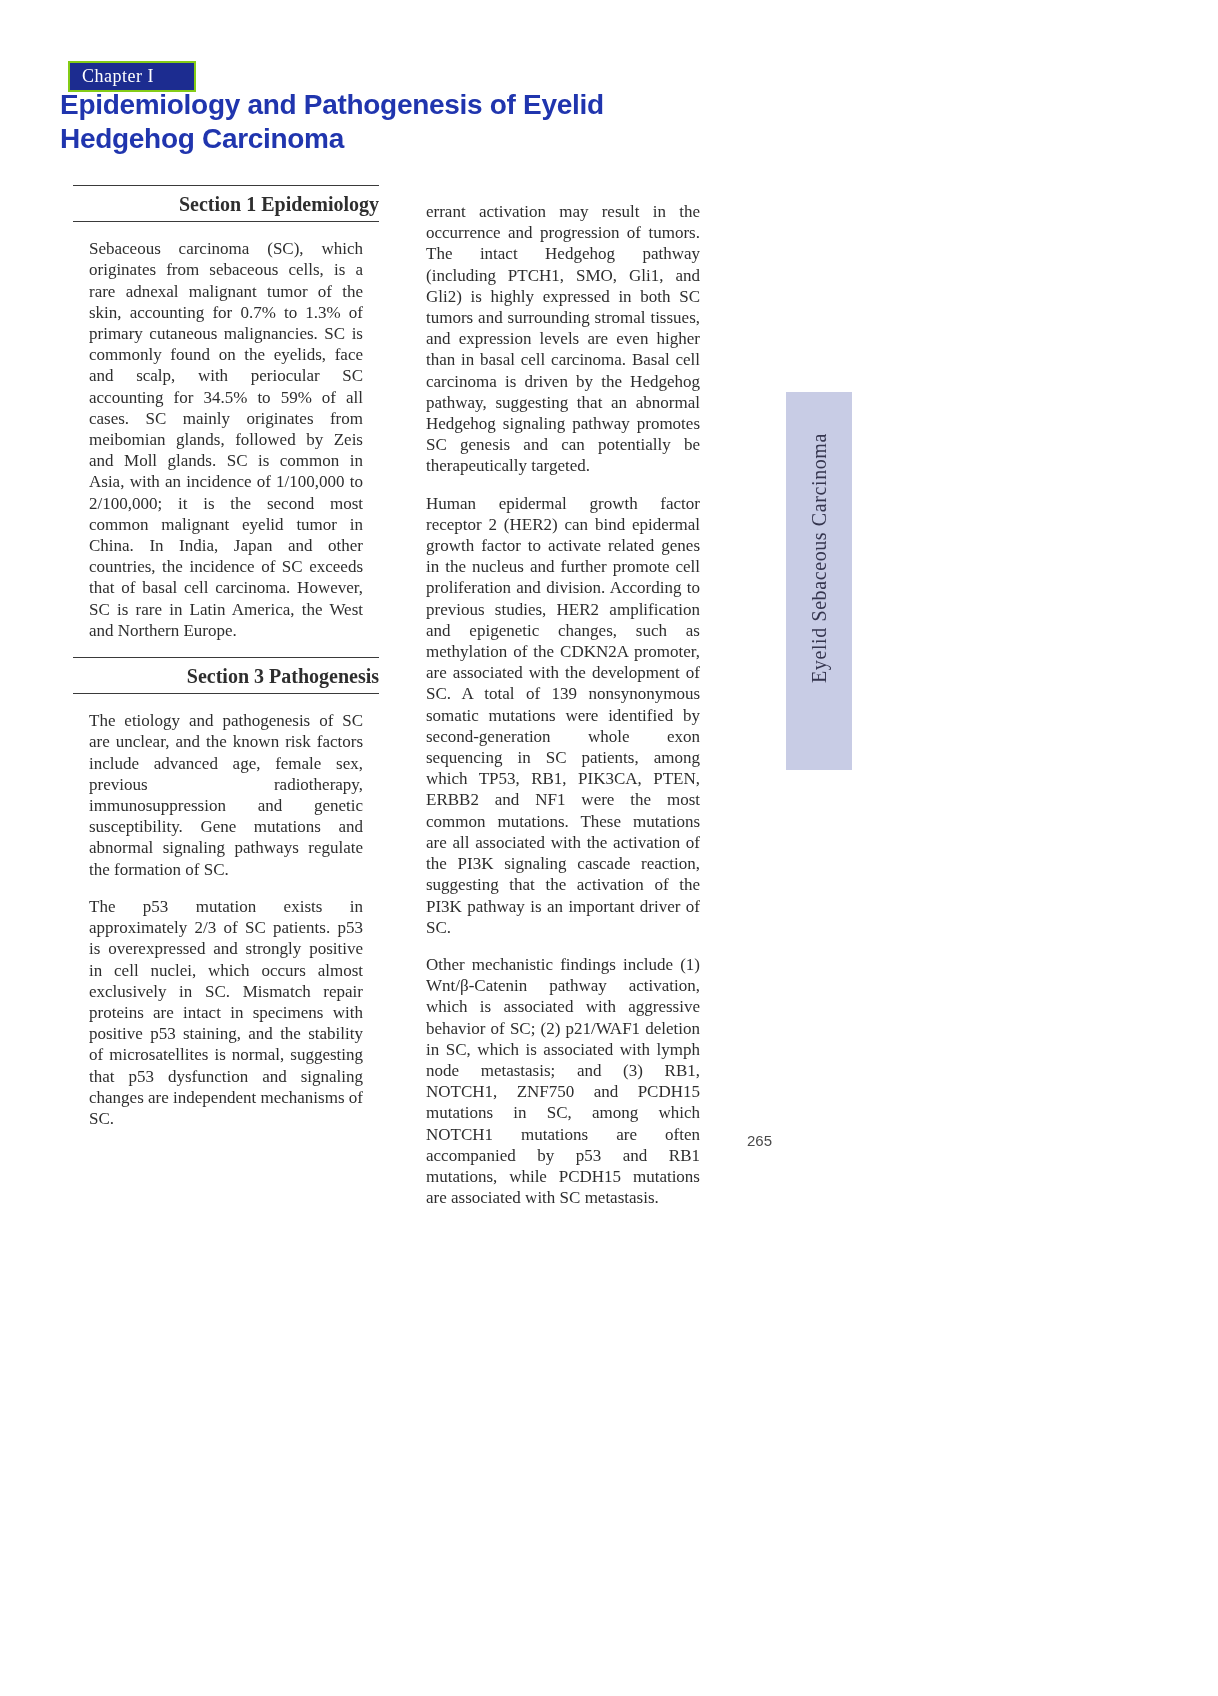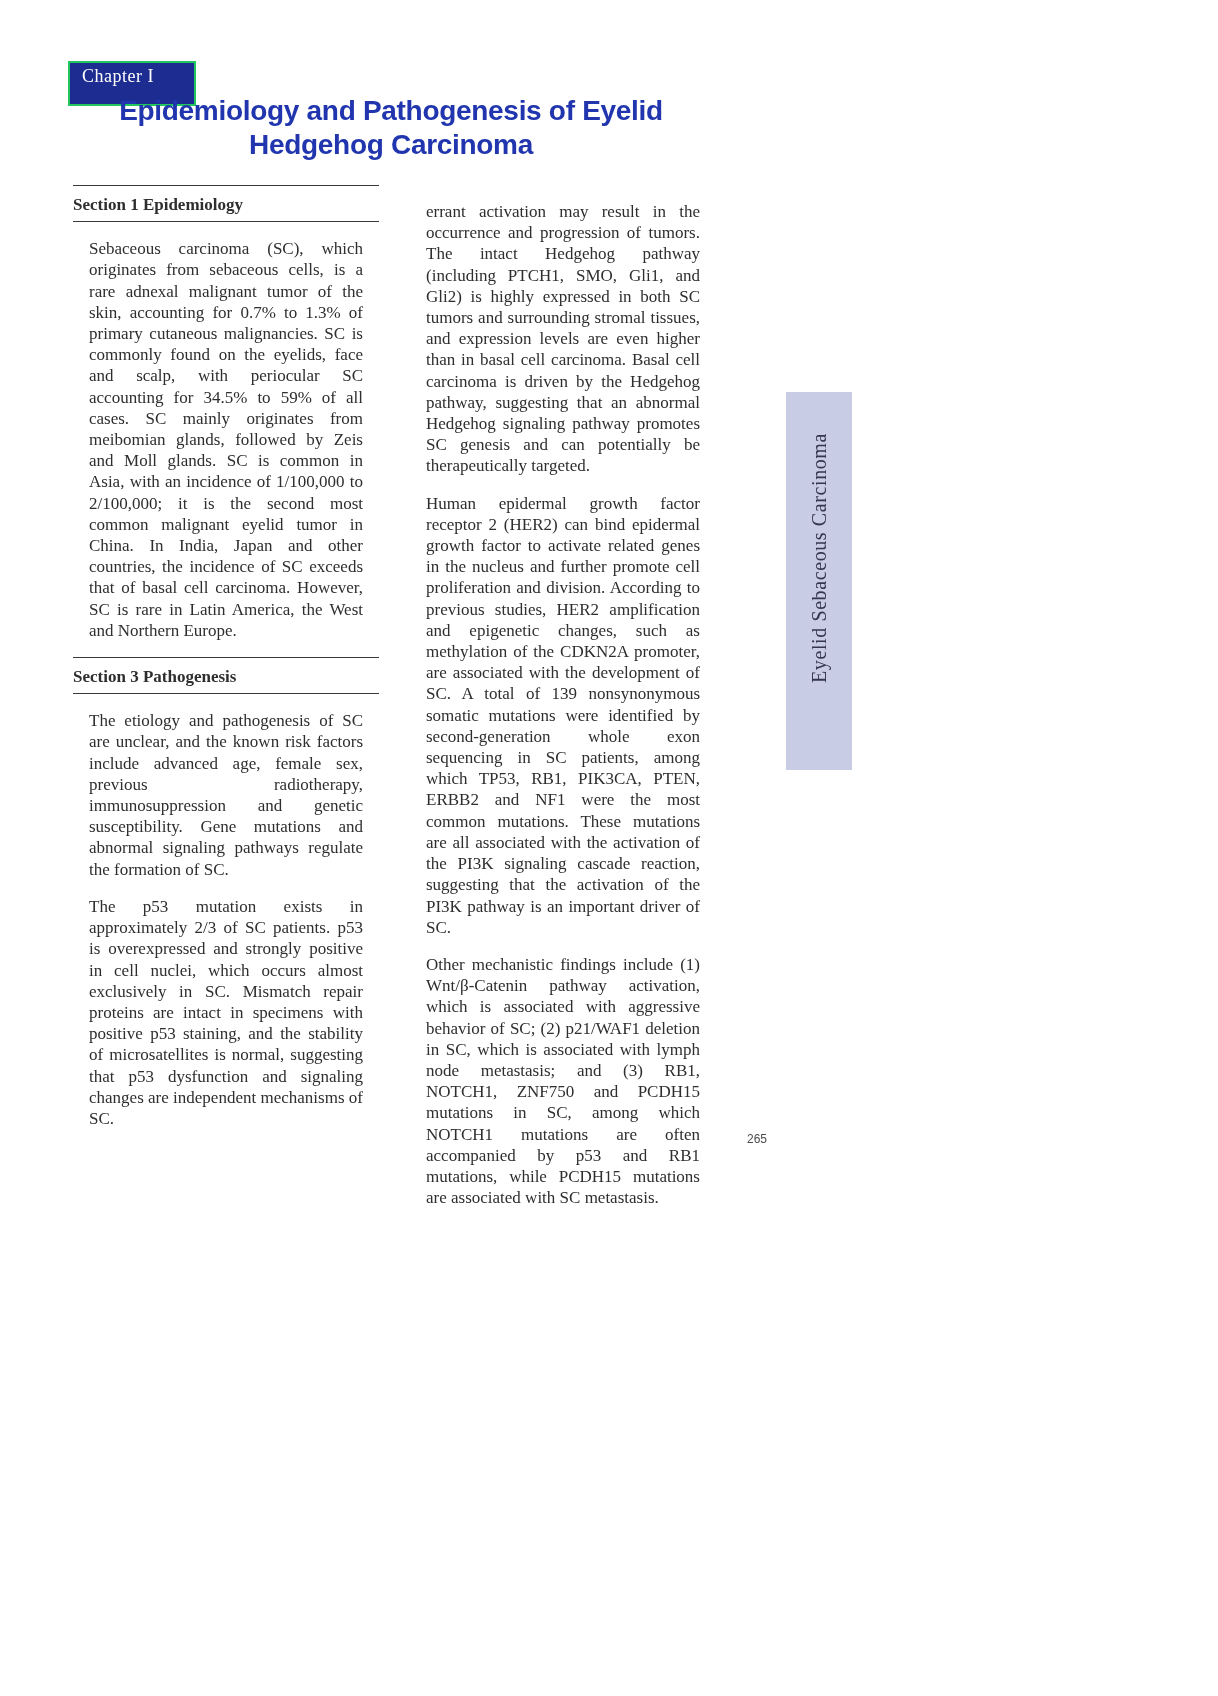--- a/index.html
+++ b/index.html
@@ -16,10 +16,10 @@
   .chapter-badge {
     position: absolute; left: 68px; top: 61px;
     background: #1c2c90;
-    border: 2px solid #22c55e;
+    border: 2px solid #84cc16;
     color: #ffffff;
     font-size: 18px; line-height: 22px;
-    padding: 2px 0 17px 12px;
+    padding: 2px 0 3px 12px;
     width: 112px; height: 22px;
     letter-spacing: 0.5px;
   }

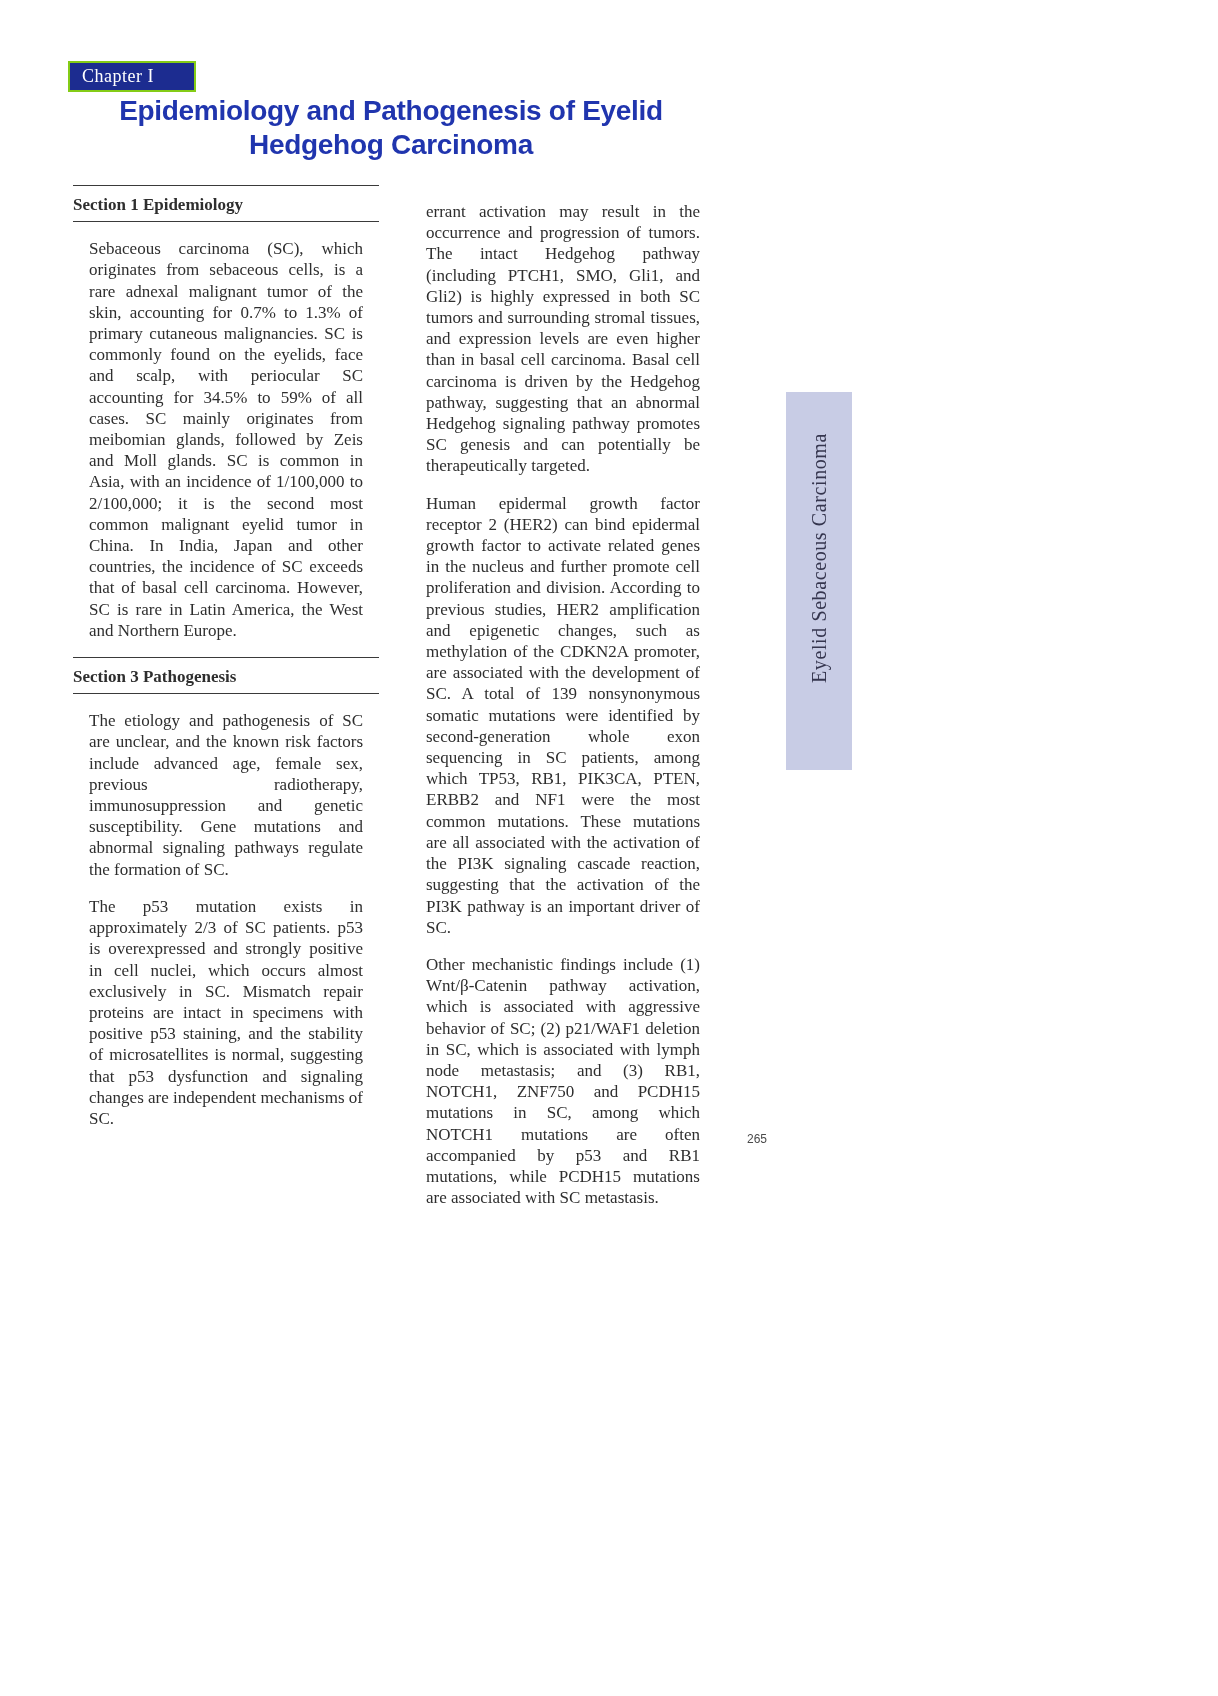--- a/index.html
+++ b/index.html
@@ -26,8 +26,7 @@
 
   
   .page-title {
-    position: absolute; left: 60px; top: 94px; width: 662px;
-    text-align: center;
+    position: absolute; left: 60px; top: 88px; width: 662px;
     color: #2035ae;
     font-family: "Liberation Sans", sans-serif;
     font-weight: 700;

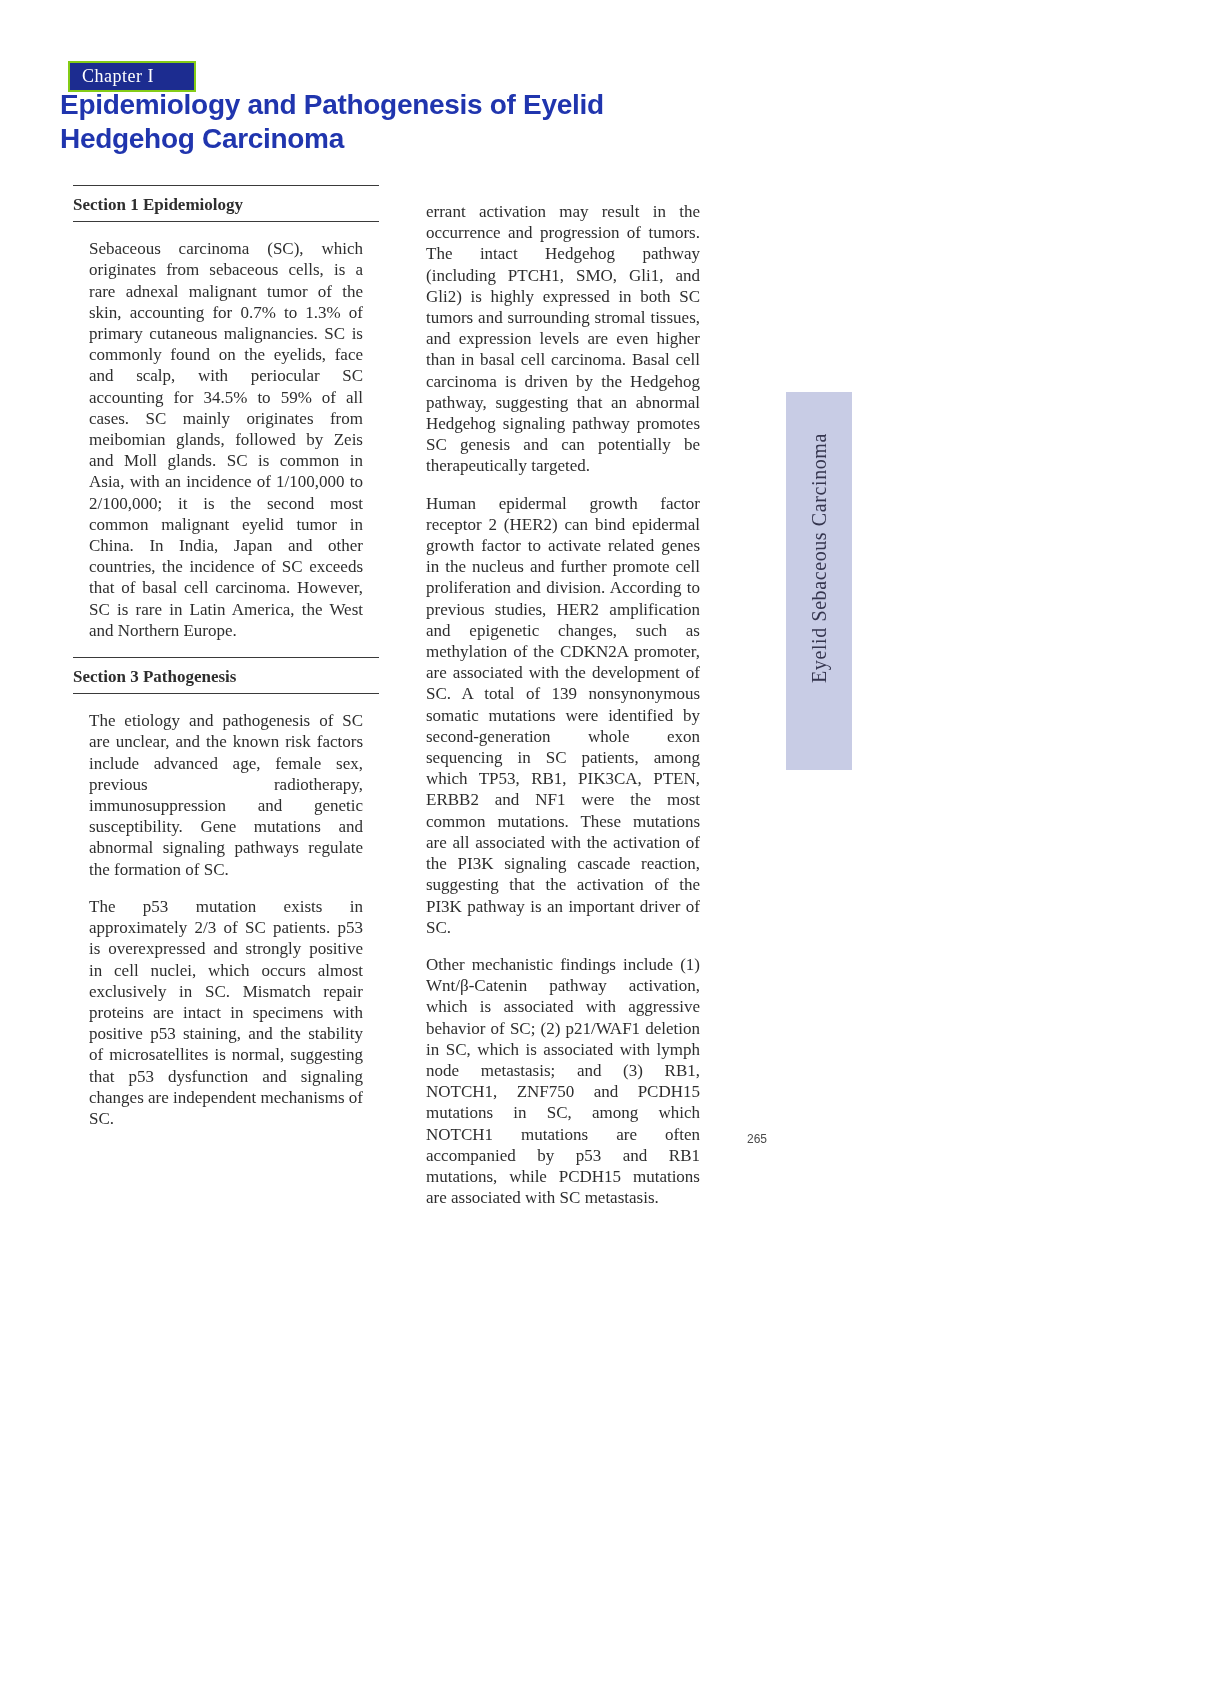--- a/index.html
+++ b/index.html
@@ -48,9 +48,9 @@
     border-bottom: 1.5px solid #3a3a3a;
     padding: 8px 0 6px 0;
     margin: 0 0 11px 0;
-    text-align: left;
+    text-align: right;
     font-weight: 700;
-    font-size: 17px;
+    font-size: 20px;
   }
   .section-head.second { margin-top: 8px; }
 

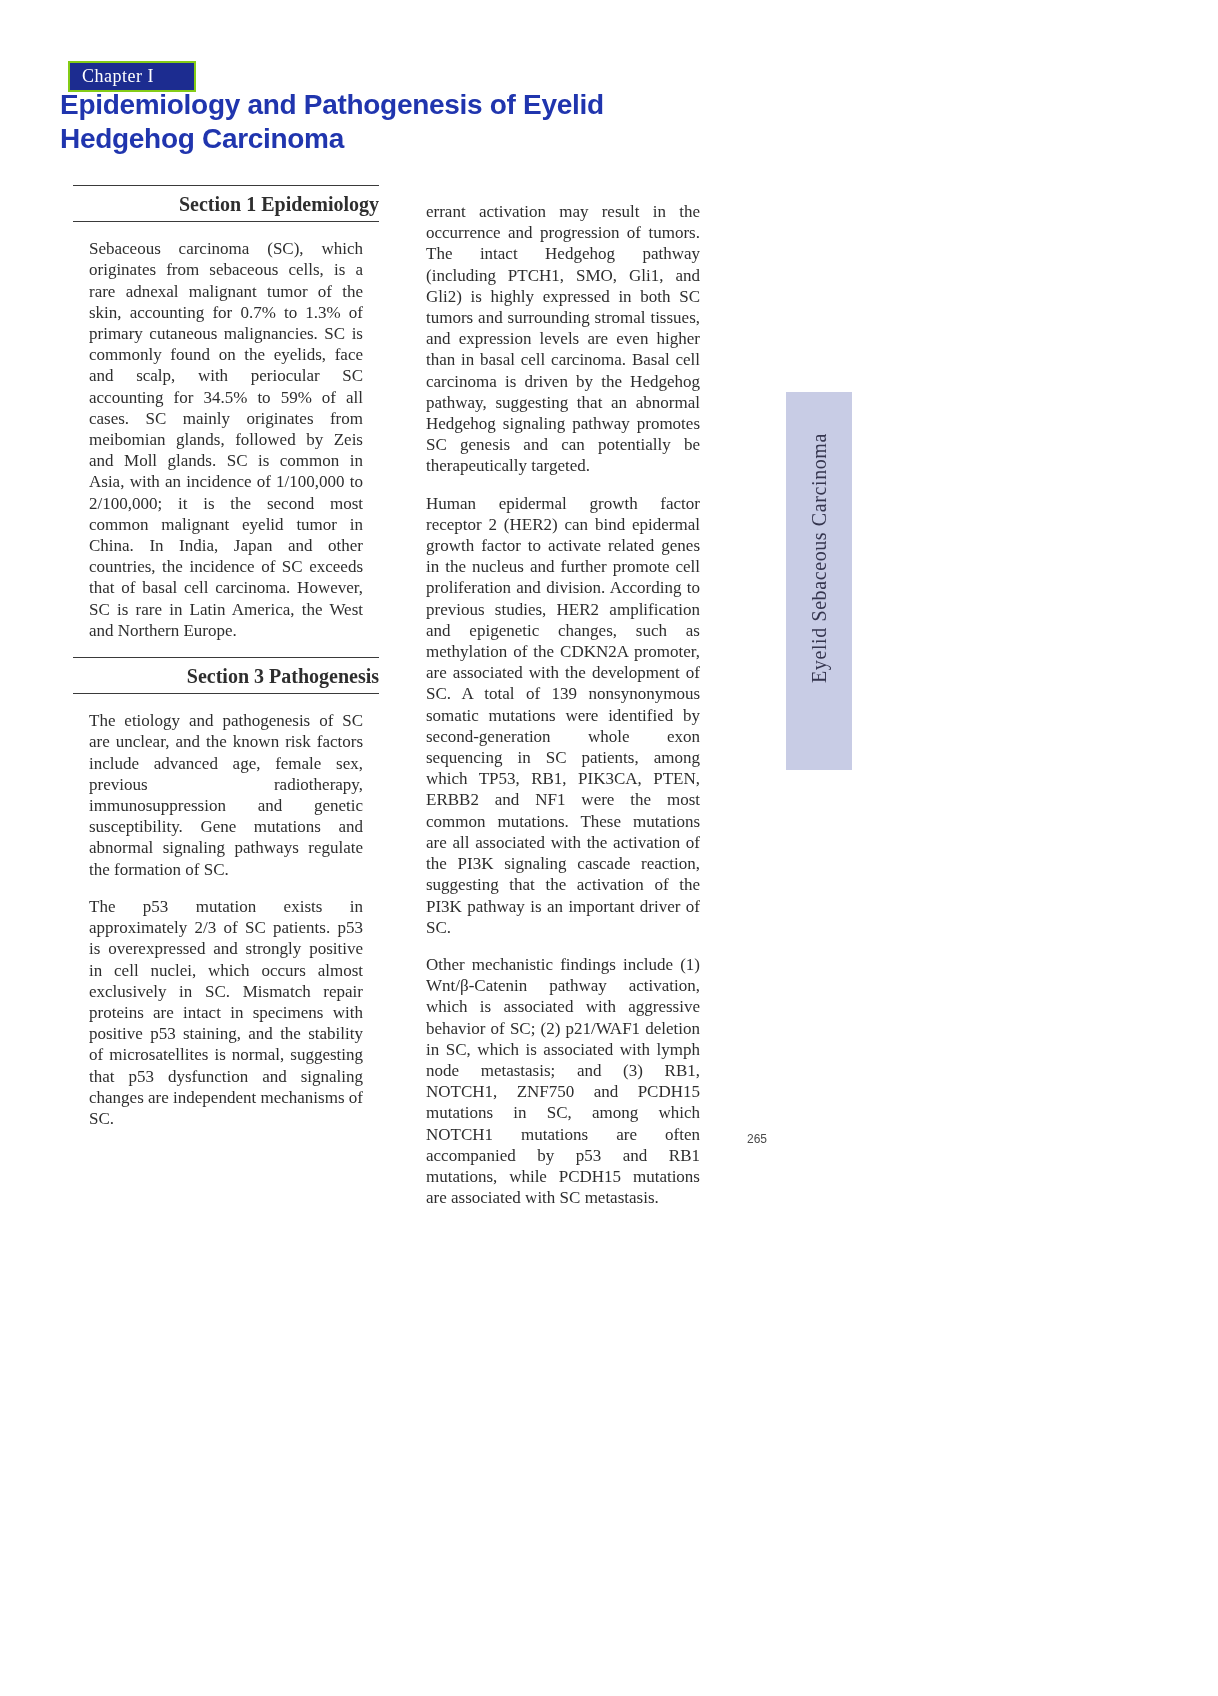--- a/index.html
+++ b/index.html
@@ -75,7 +75,7 @@
   .page-number {
     position: absolute; left: 747px; top: 1132px;
     font-family: "Liberation Sans", sans-serif;
-    font-size: 12px; color: #4a4a4a;
+    font-size: 15px; color: #4a4a4a;
   }
 </style>
 </head>

